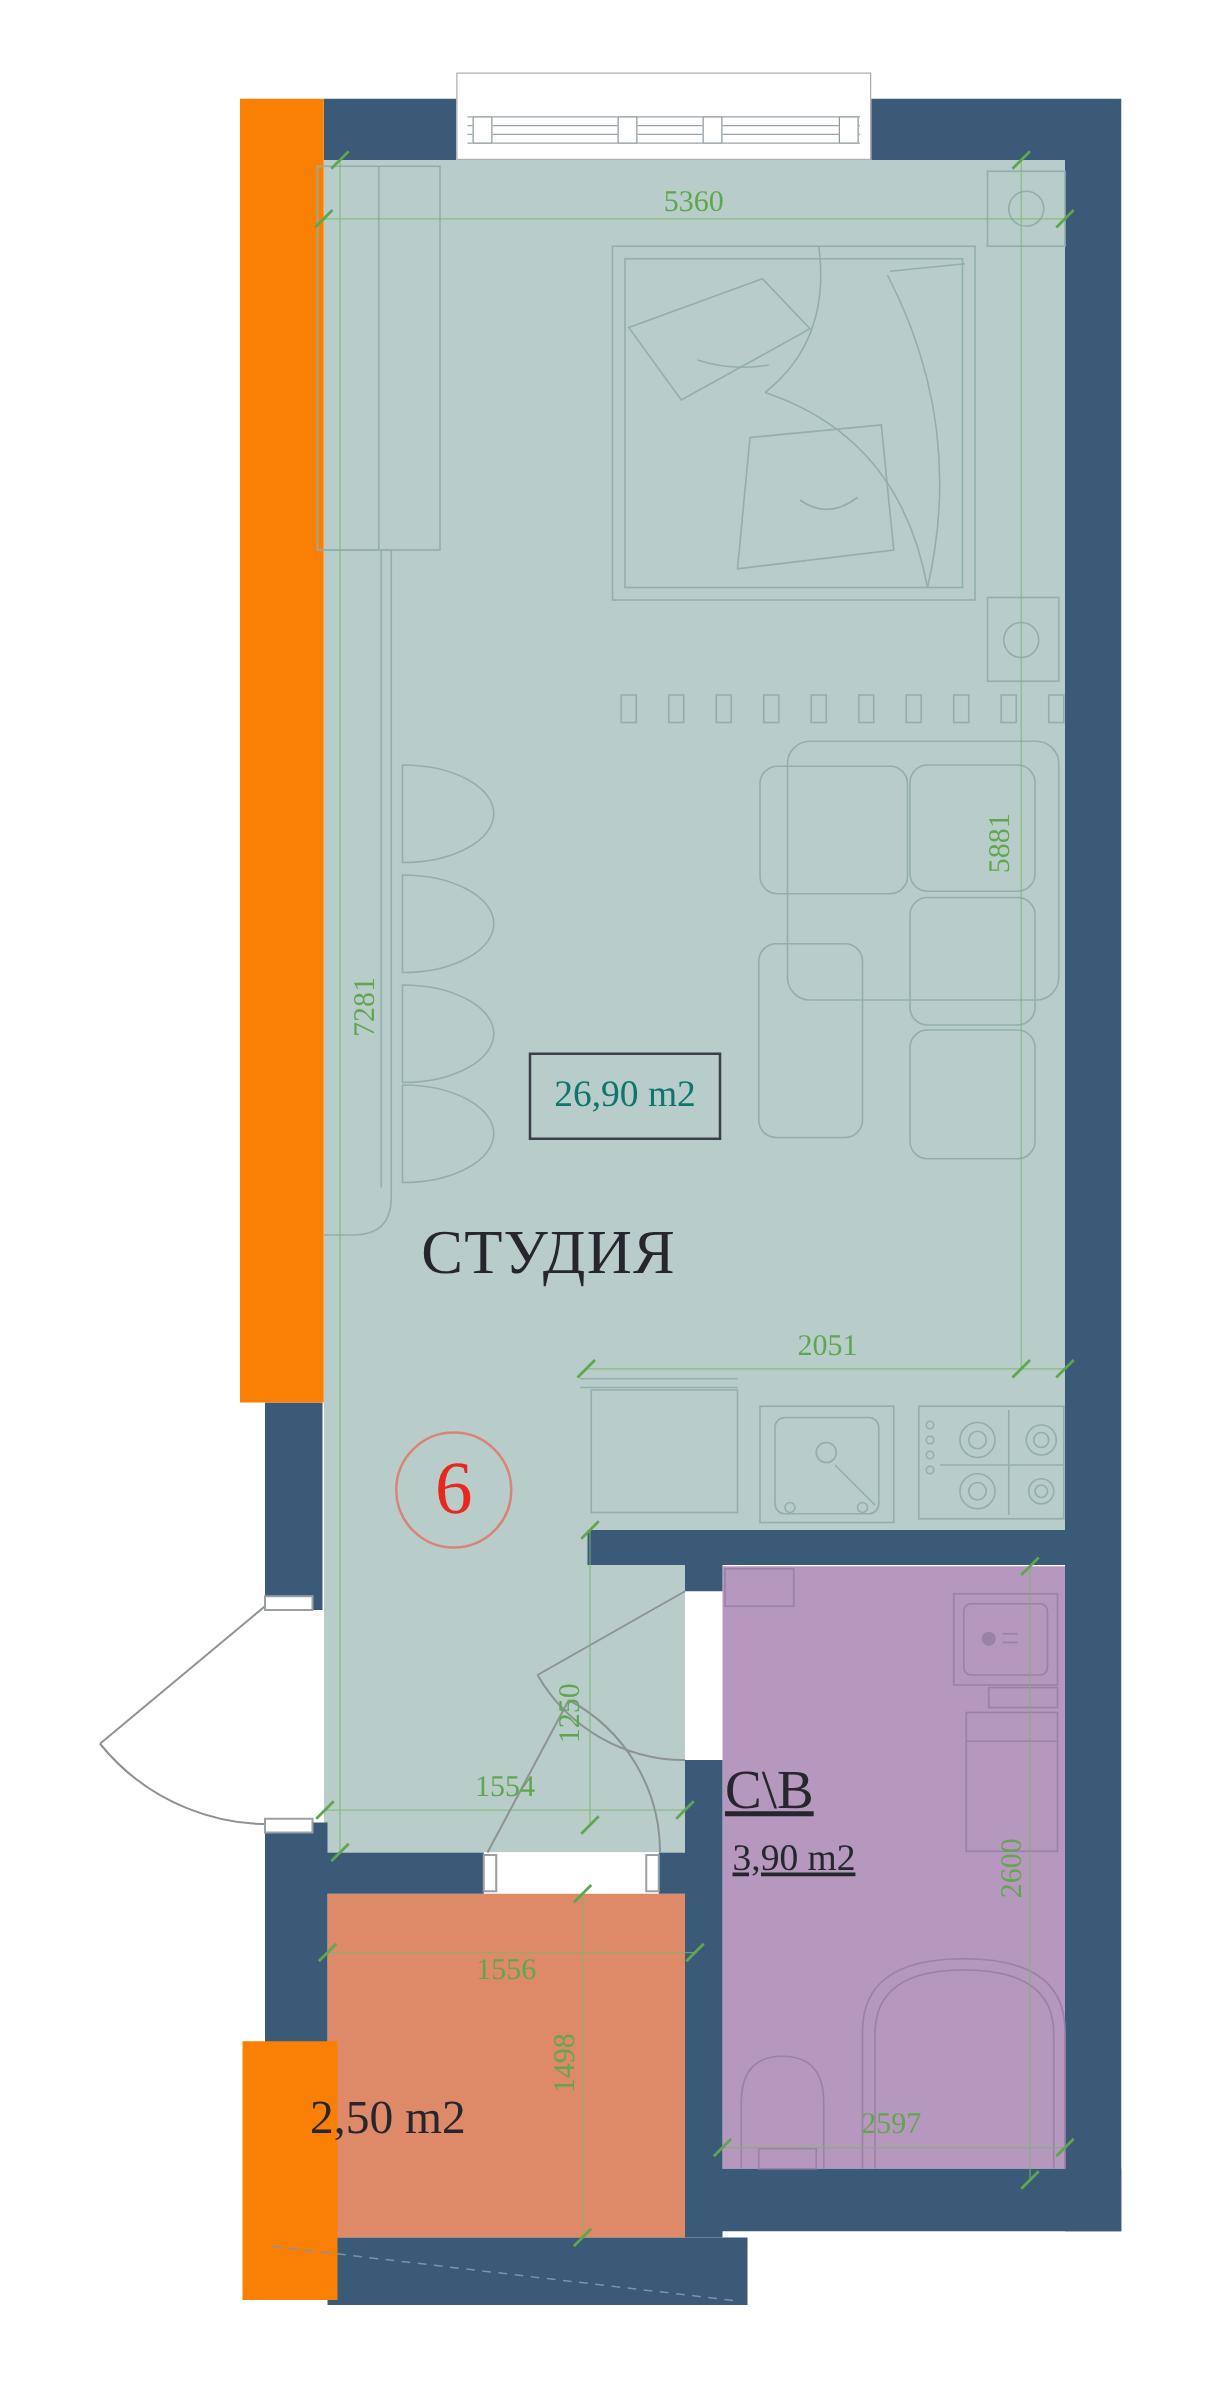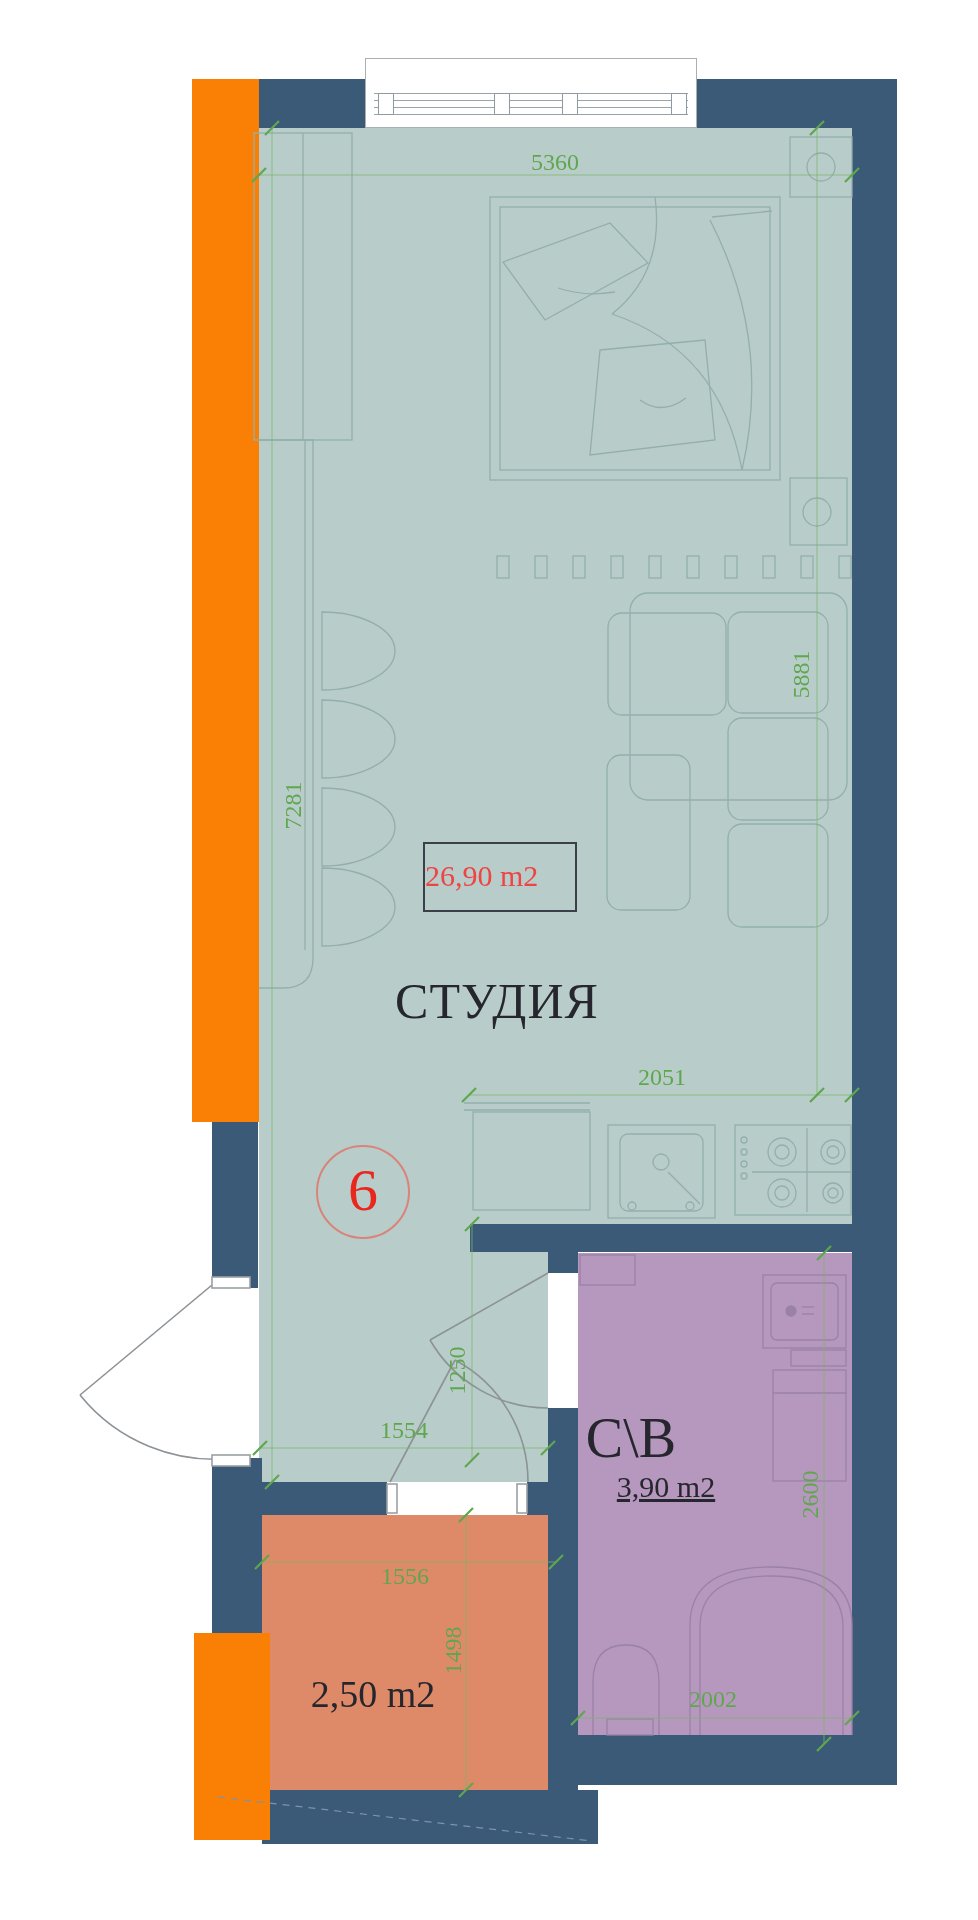--- a/index.html
+++ b/index.html
@@ -20,7 +20,7 @@
   .dim{position:absolute;width:80px;color:#5fa74e;font-size:24px;text-align:center;white-space:nowrap;}
   .dim.rot{transform:rotate(-90deg);}
   .area-box{position:absolute;left:423px;top:842px;width:154px;height:70px;border:2px solid #3a3f4a;
-        box-sizing:border-box;color:#ef4444;font-size:30px;text-align:left;line-height:64px;}
+        box-sizing:border-box;color:#0f766e;font-size:30px;text-align:center;line-height:64px;}
   .unit-circle{position:absolute;left:316px;top:1145px;width:94px;height:94px;border:2.5px solid #d9837a;
         border-radius:50%;box-sizing:border-box;color:#e8281e;font-size:60px;text-align:center;line-height:86px;}
 </style>

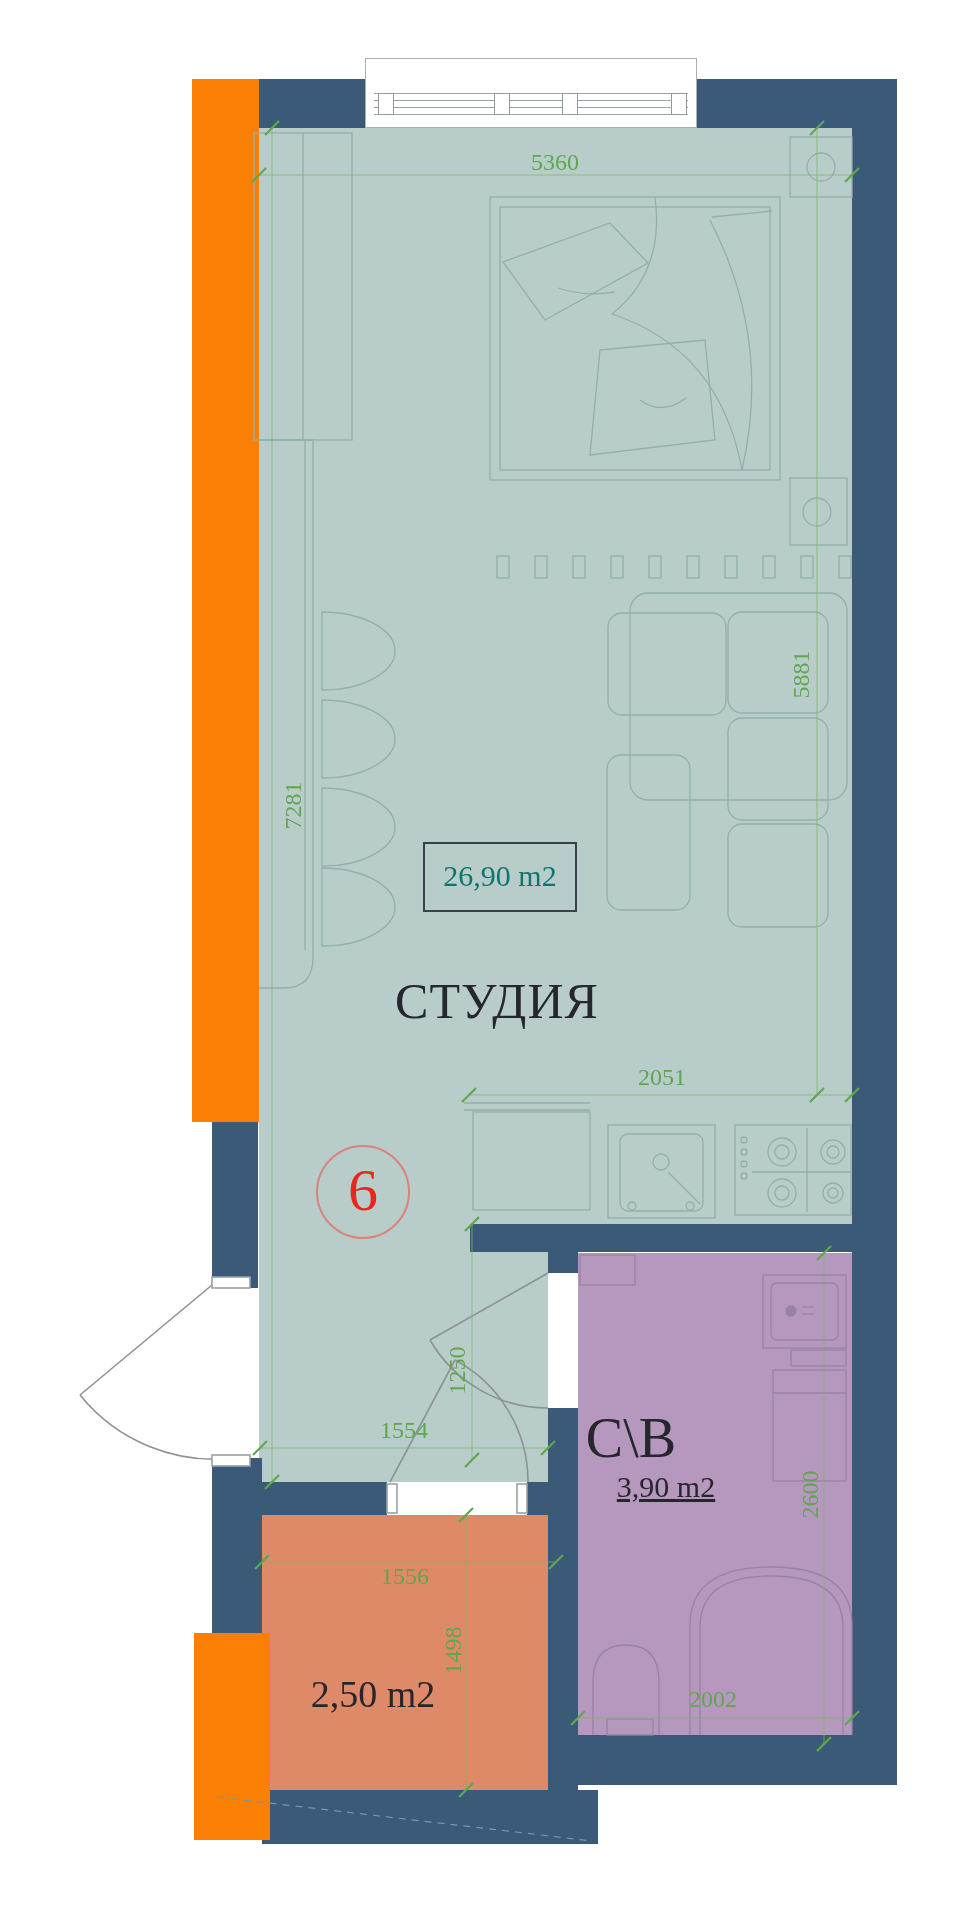--- a/index.html
+++ b/index.html
@@ -16,7 +16,7 @@
   .win-line{position:absolute;left:8px;width:314px;height:0;border-top:1px solid #9aa4a8;}
   .mullion{position:absolute;width:14px;height:20px;top:34px;background:#fff;border:1px solid #8d9aa0;}
   svg.overlay{position:absolute;left:0;top:0;pointer-events:none;}
-  .lbl{position:absolute;color:#26262e;text-align:center;white-space:nowrap;}
+  .lbl{position:absolute;color:#26262e;text-align:left;white-space:nowrap;}
   .dim{position:absolute;width:80px;color:#5fa74e;font-size:24px;text-align:center;white-space:nowrap;}
   .dim.rot{transform:rotate(-90deg);}
   .area-box{position:absolute;left:423px;top:842px;width:154px;height:70px;border:2px solid #3a3f4a;

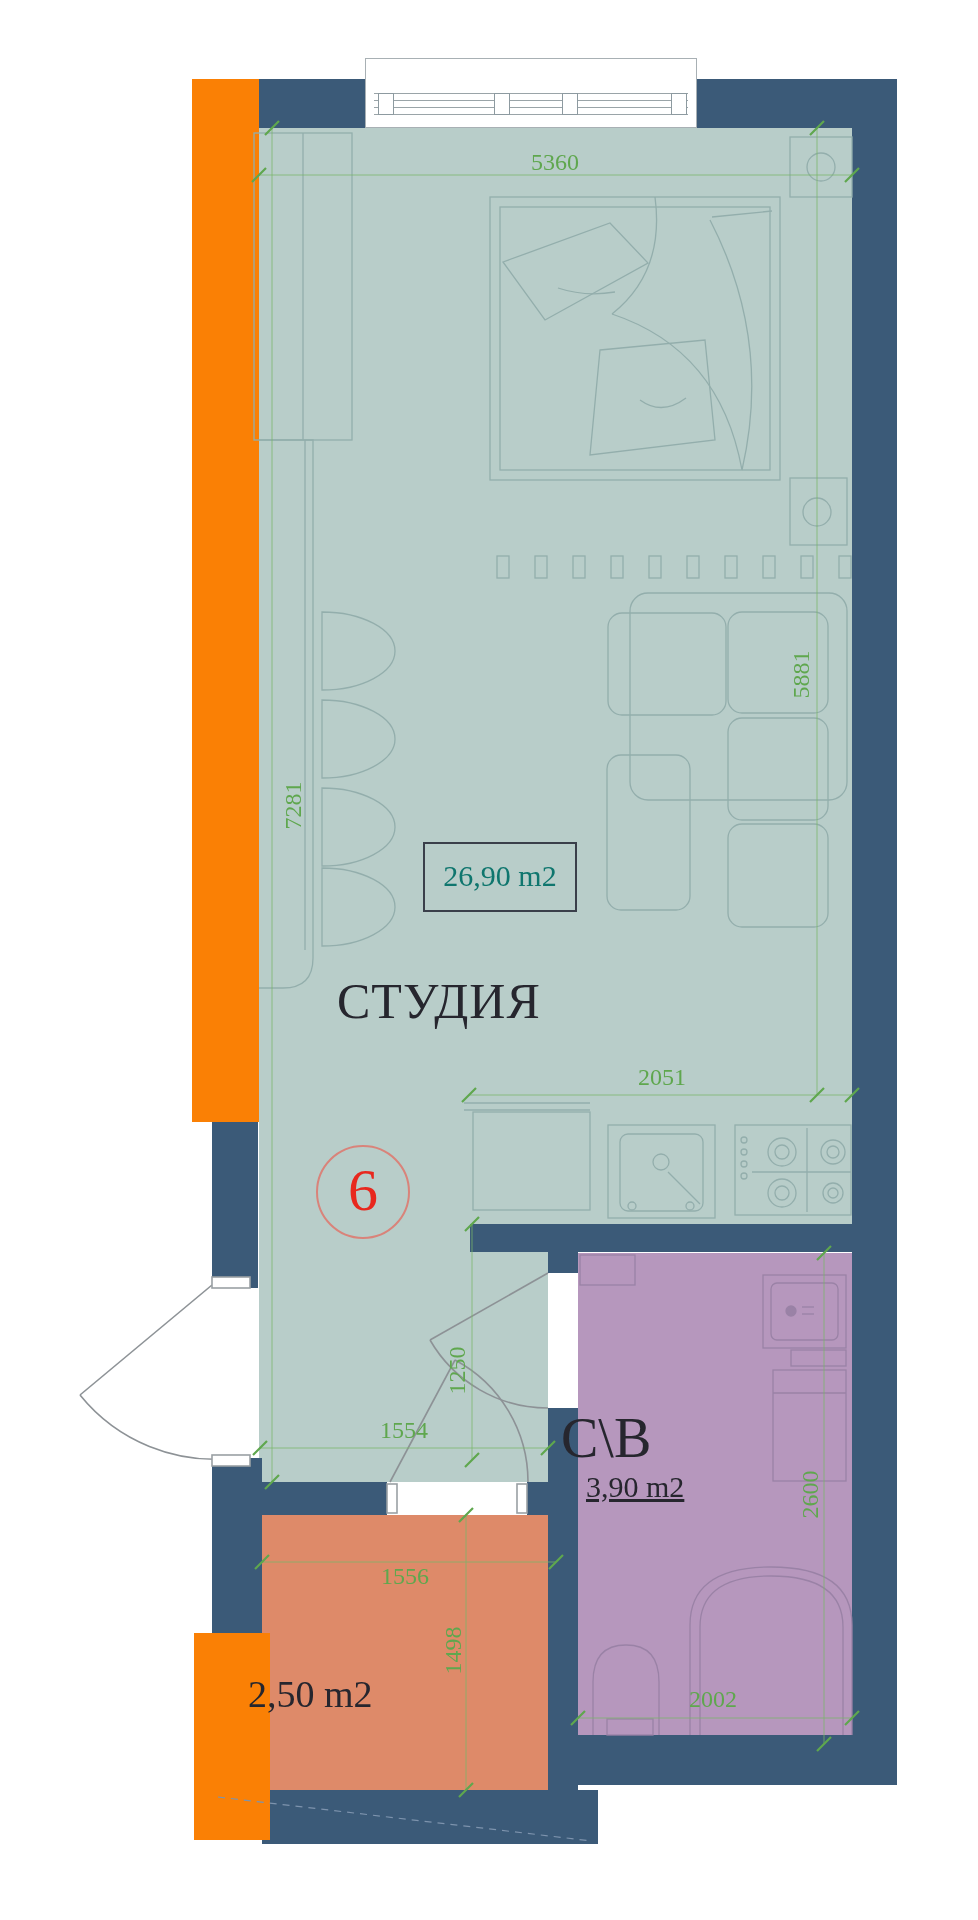--- a/index.html
+++ b/index.html
@@ -216,7 +216,7 @@
 
   <div class="lbl" style="left:248px;top:1672px;width:250px;font-size:38px;">2,50 m2</div>
 
-  <div class="lbl" style="left:561px;top:1406px;width:140px;font-size:56px;">С\В</div>
+  <div class="lbl" style="left:580px;top:1406px;width:140px;font-size:44px;text-decoration:underline;">С\В</div>
   <div class="lbl" style="left:586px;top:1470px;width:160px;font-size:30px;text-decoration:underline;">3,90 m2</div>
 
   <div class="unit-circle">6</div>

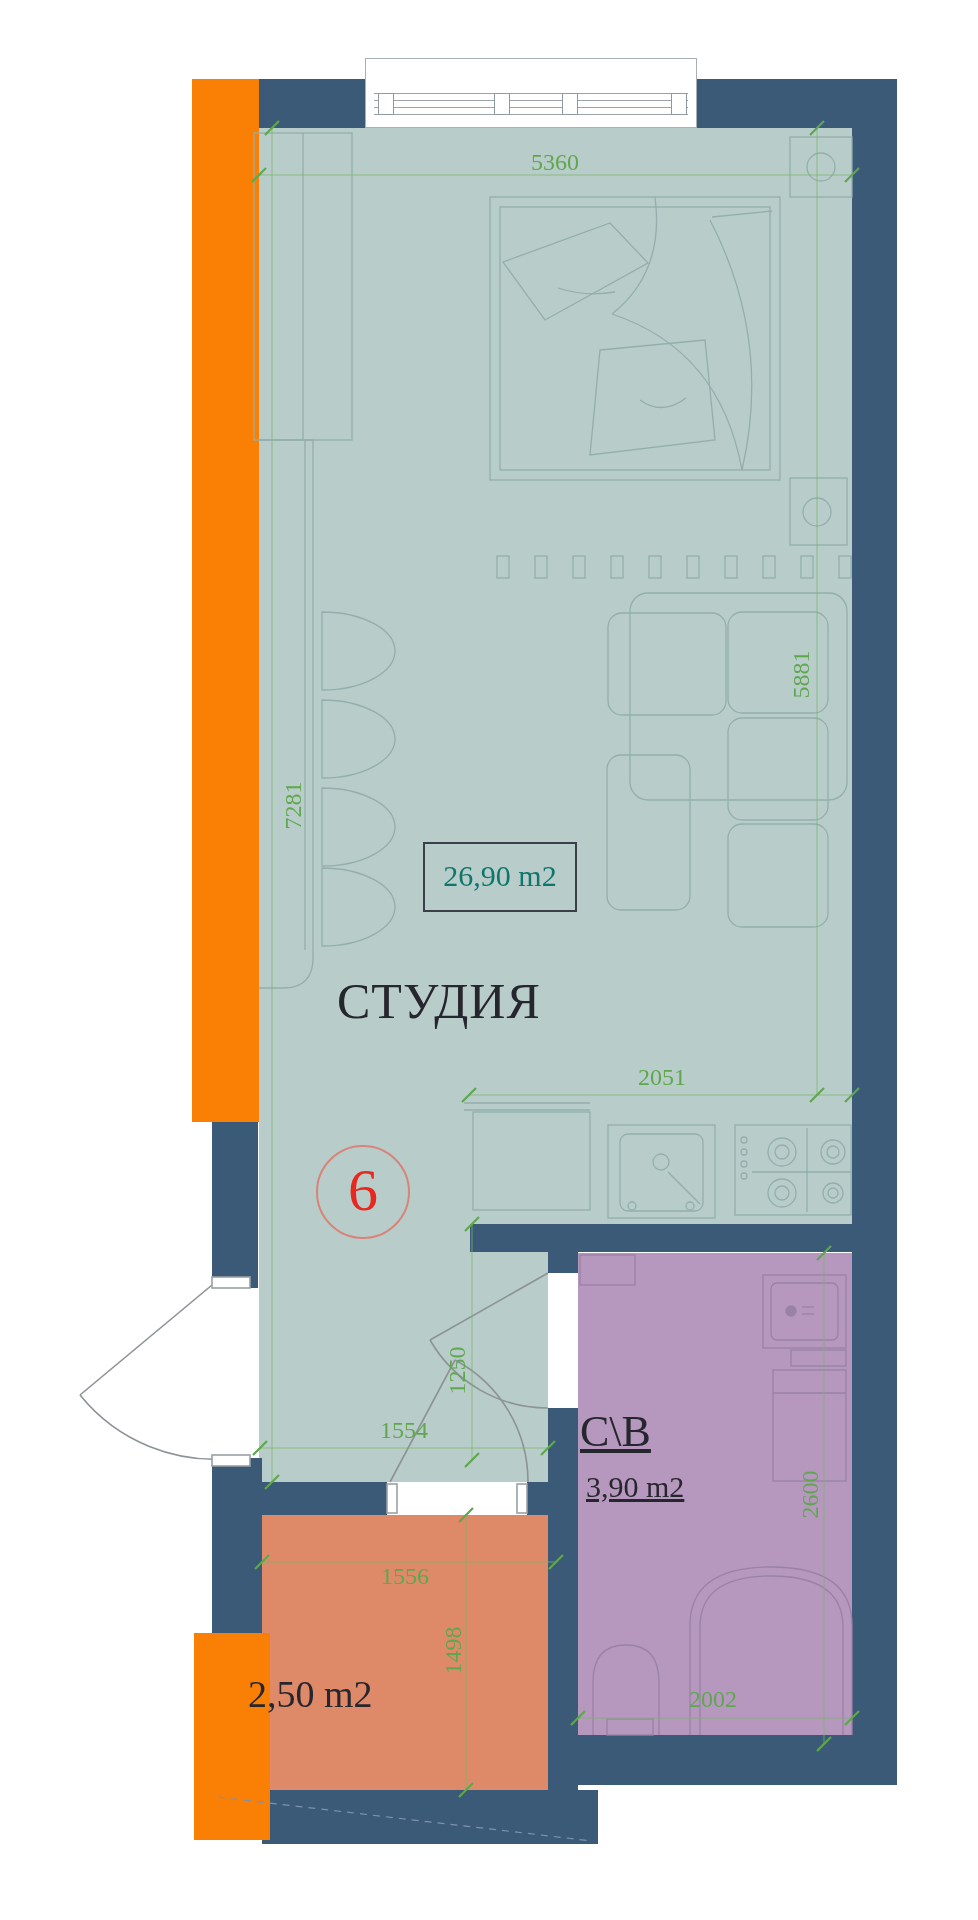--- a/index.html
+++ b/index.html
@@ -230,7 +230,7 @@
   <div class="dim" style="left:365px;top:1533px;margin-top:30px;">1556</div>
   <div class="dim rot" style="left:413px;top:1637px;">1498</div>
   <div class="dim rot" style="left:770px;top:1481px;">2600</div>
-  <div class="dim" style="left:673px;top:1686px;">2002</div>
+  <div class="dim" style="left:673px;top:1686px;">2597</div>
 
 </div>
 

